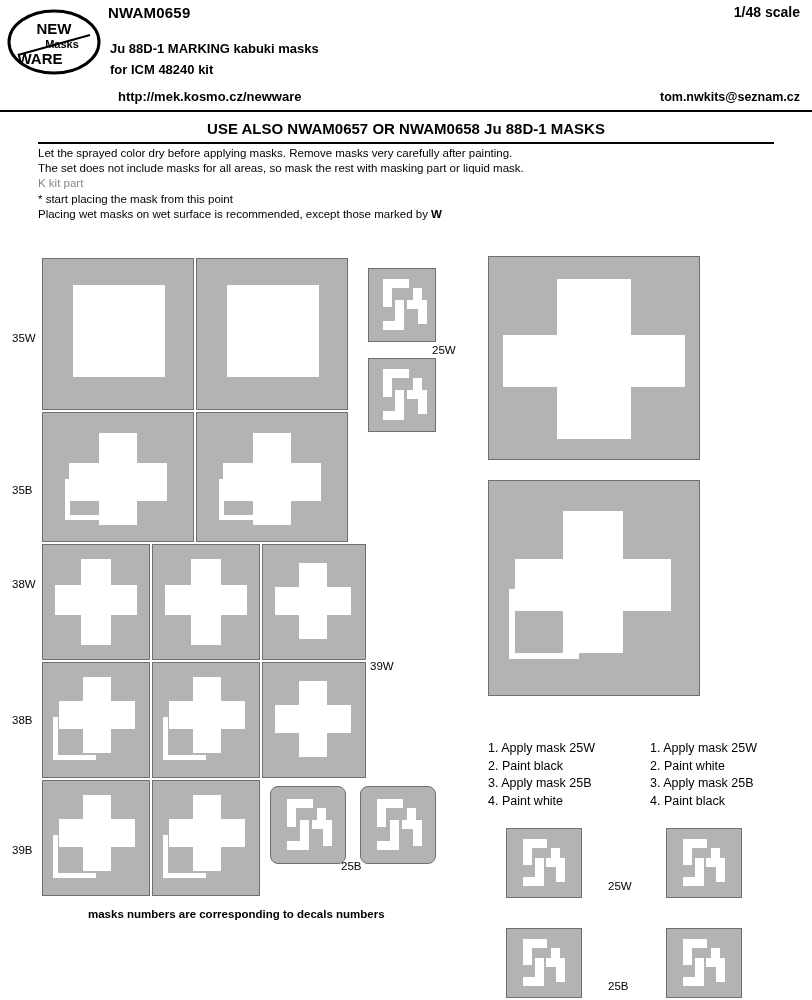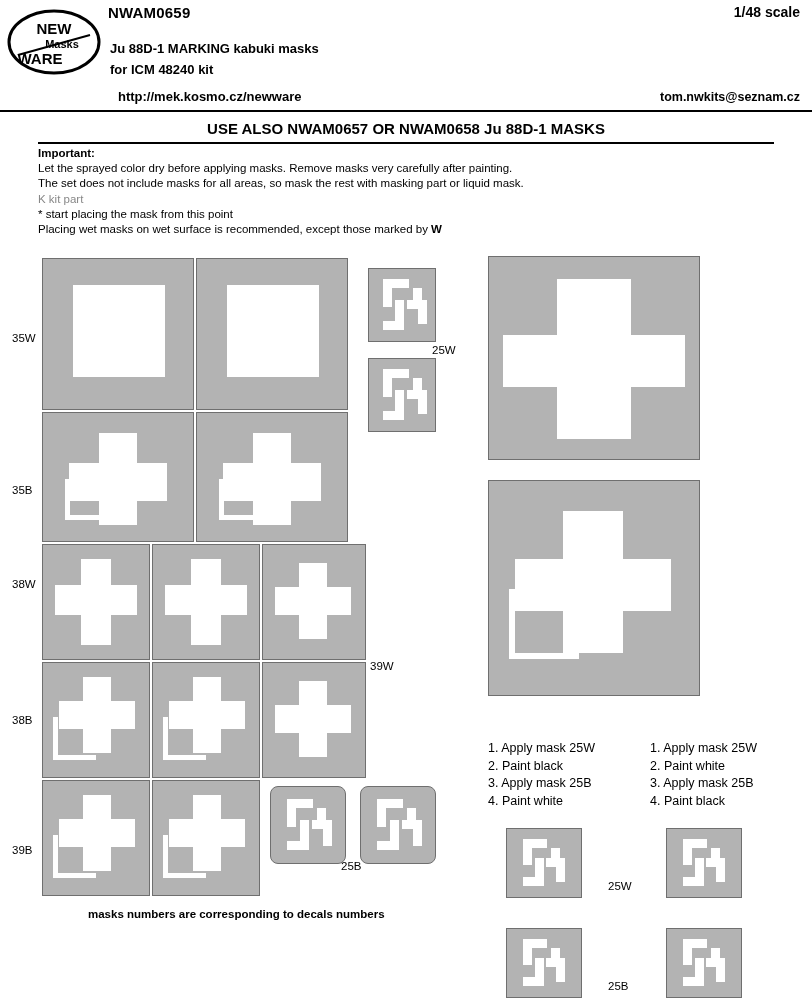--- a/index.html
+++ b/index.html
@@ -108,7 +108,6 @@
 <div class="title-rule"></div>
 
 <div class="imp">
-  <div class="b">Important:</div>
   <div>Let the sprayed color dry before applying masks. Remove masks very carefully after painting.</div>
   <div>The set does not include masks for all areas, so mask the rest with masking part or liquid mask.</div>
   <div class="kit">K kit part</div>

